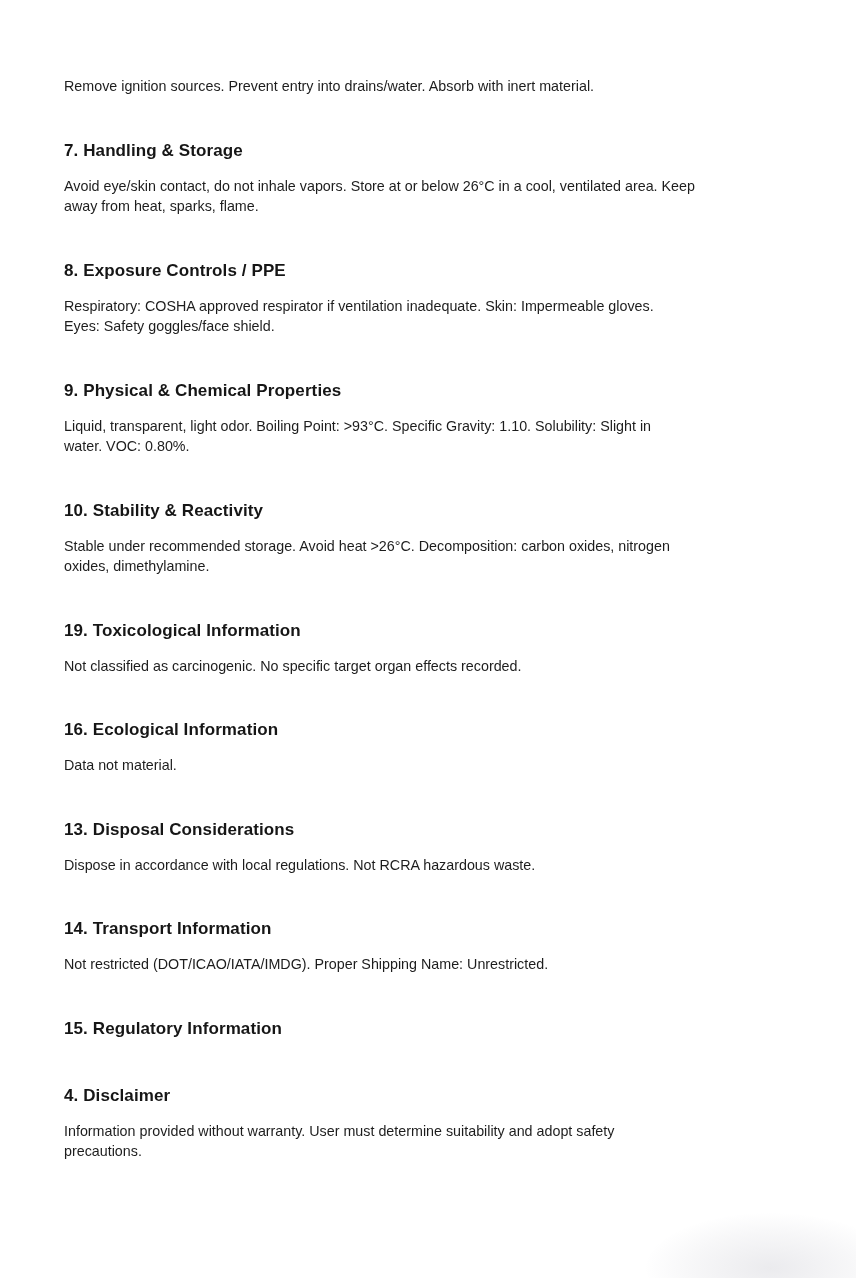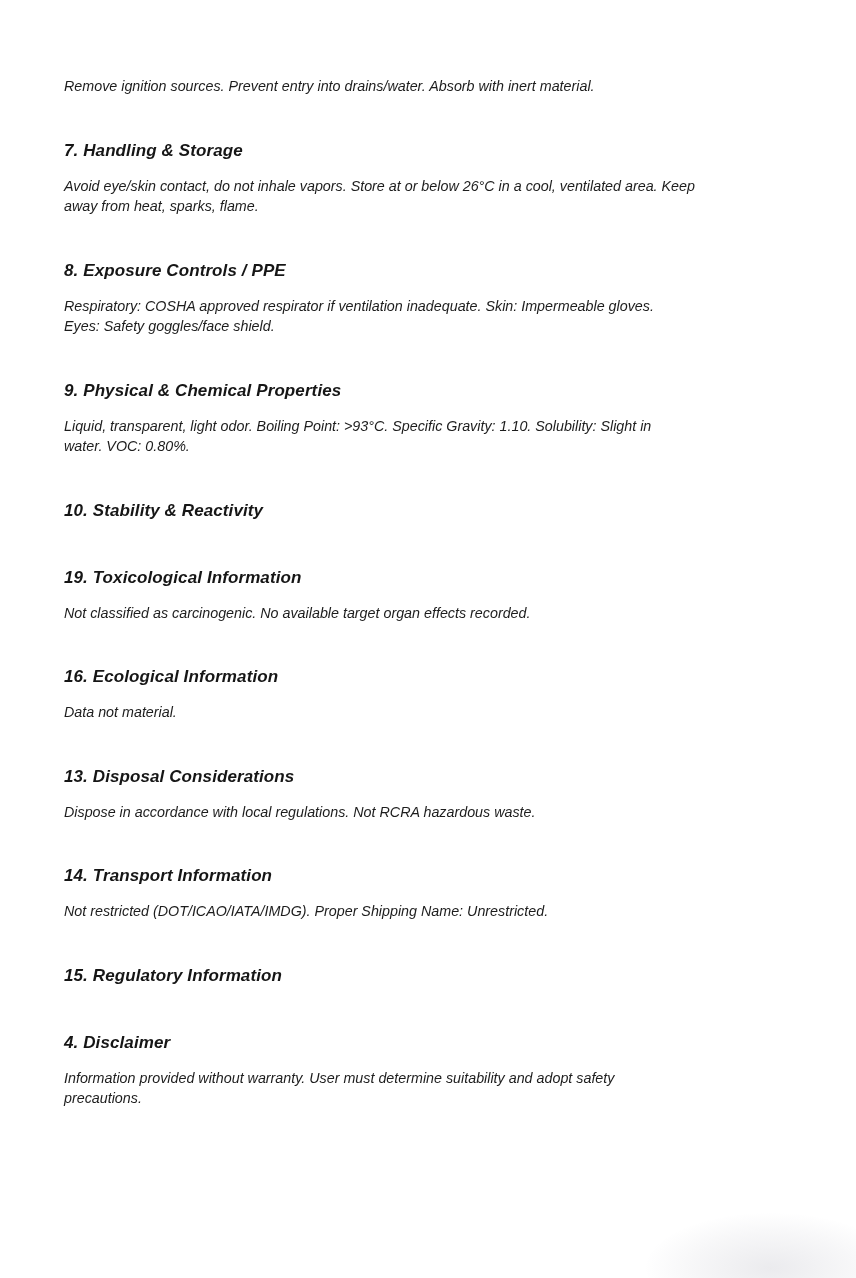--- a/index.html
+++ b/index.html
@@ -18,7 +18,6 @@
     overflow: hidden;
     font-family: "Liberation Sans", "DejaVu Sans", sans-serif;
     color: #1d1d1d;
-    font-style: italic;
   }
   .intro {
     margin: 0;

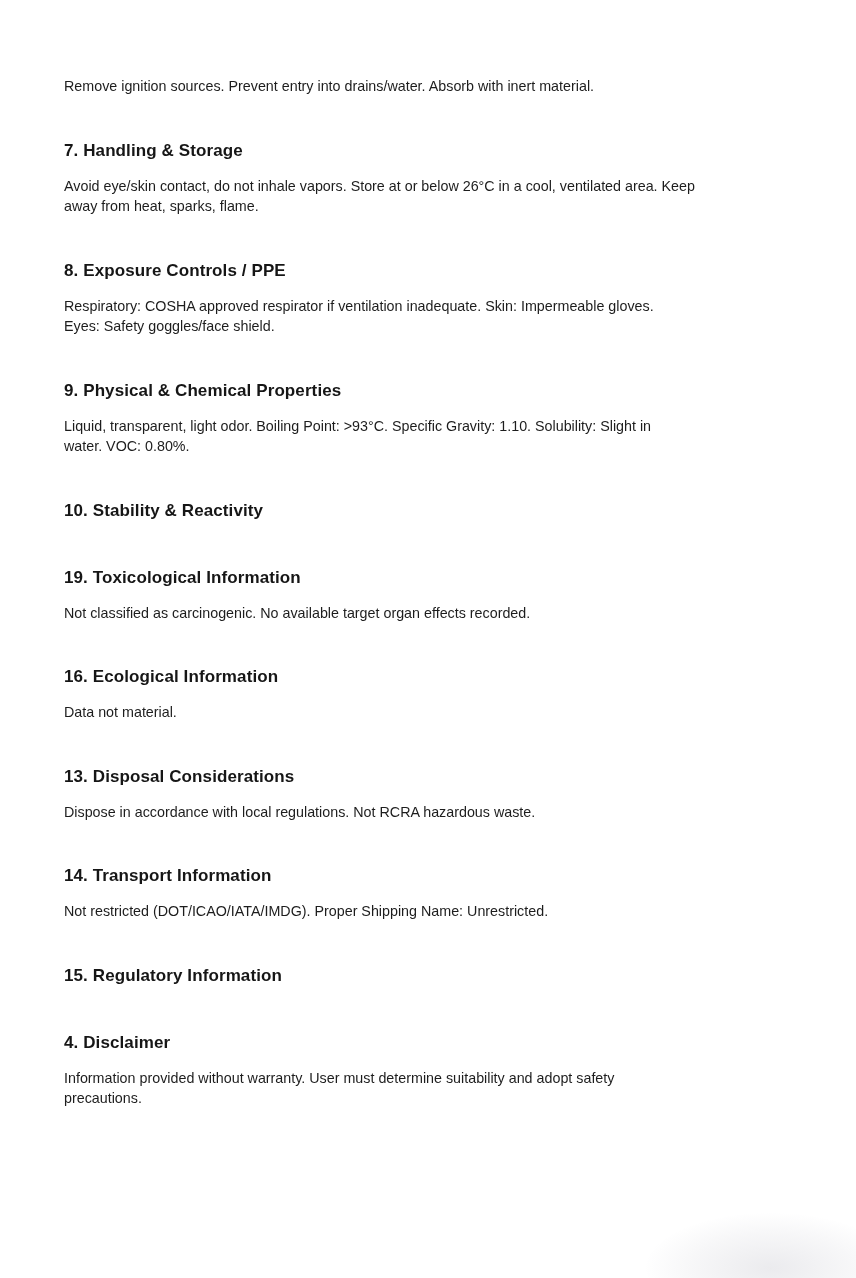--- a/index.html
+++ b/index.html
@@ -80,6 +80,7 @@
 
   <section class="doc-section">
     <h2 class="sec-title">10. Stability &amp; Reactivity</h2>
+    <p class="sec-body">Stable under recommended storage. Avoid heat &gt;26°C. Decomposition: carbon oxides, nitrogen<br>oxides, dimethylamine.</p>
   </section>
 
   <section class="doc-section">

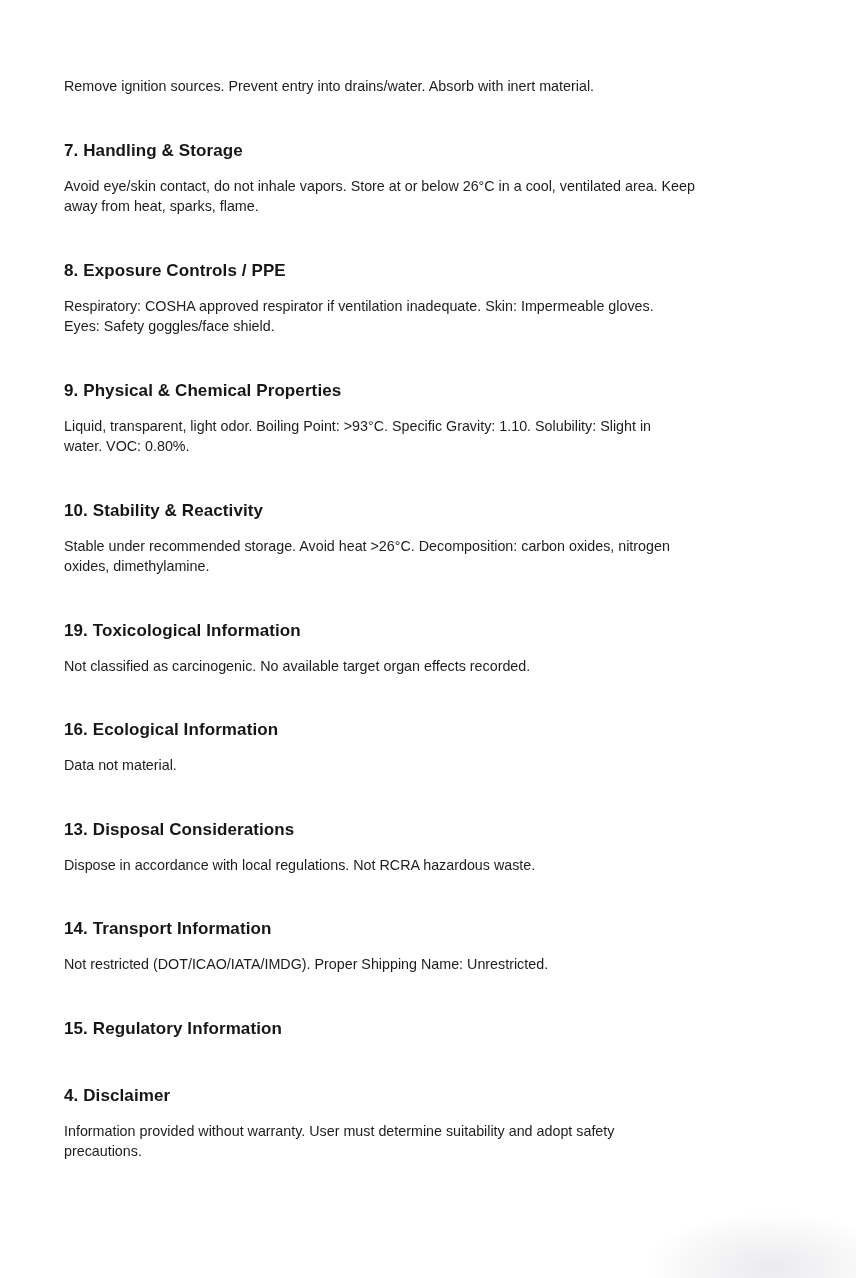--- a/index.html
+++ b/index.html
@@ -85,7 +85,7 @@
 
   <section class="doc-section">
     <h2 class="sec-title">19. Toxicological Information</h2>
-    <p class="sec-body">Not classified as carcinogenic. No available target organ effects recorded.</p>
+    <p class="sec-body">Not classified as carcinogenic. No specific target organ effects recorded.</p>
   </section>
 
   <section class="doc-section">

